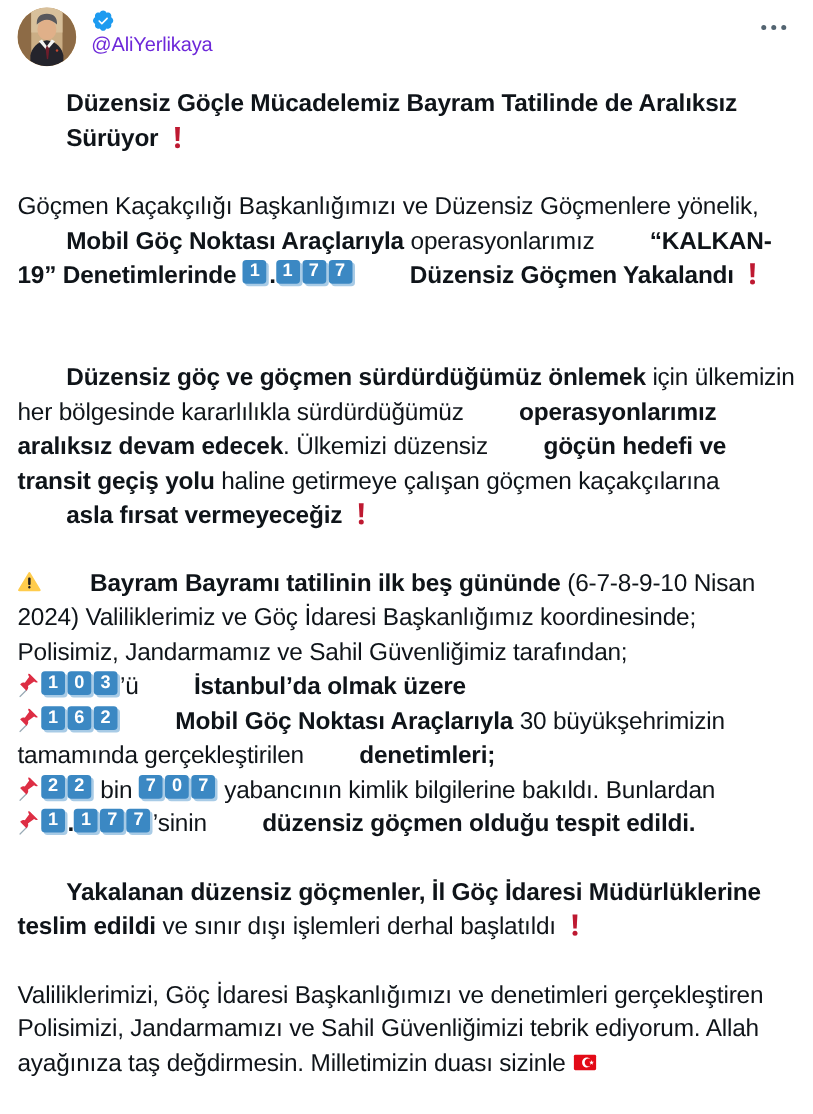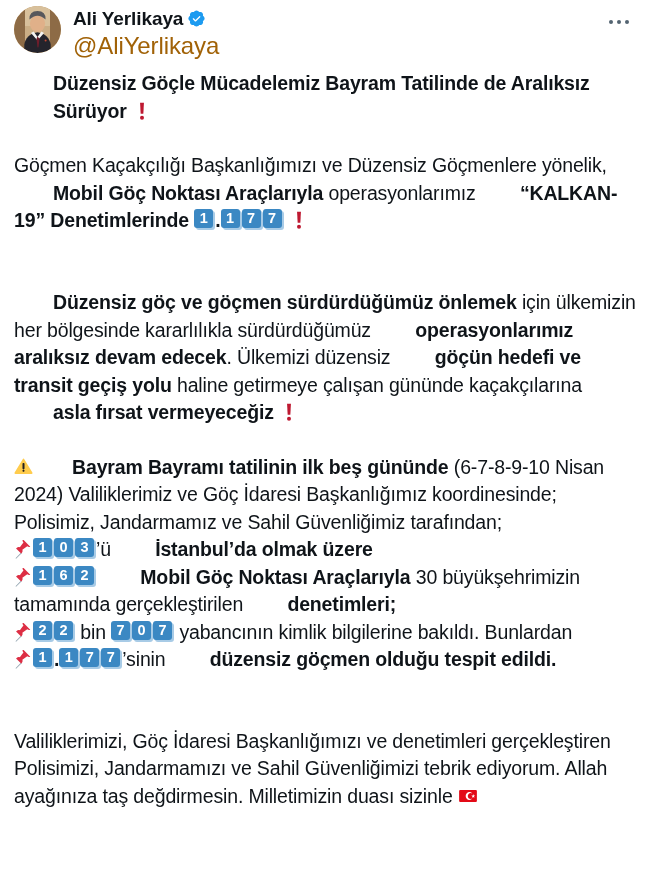--- a/index.html
+++ b/index.html
@@ -169,7 +169,6 @@
 
     <div class="identity">
       <div class="name-row">
-        <span class="display-name">Ali Yerlikaya</span>
         <span class="verified">
           <svg viewBox="0 0 22 22" xmlns="http://www.w3.org/2000/svg" aria-hidden="true">
             <path fill="#1d9bf0" d="M20.396 11c-.018-.646-.215-1.275-.57-1.816-.354-.54-.852-.972-1.438-1.246.223-.607.27-1.264.14-1.897-.131-.634-.437-1.218-.882-1.687-.47-.445-1.053-.75-1.687-.882-.633-.13-1.29-.083-1.897.14-.273-.587-.704-1.086-1.245-1.44S11.647 1.62 11 1.604c-.646.017-1.273.213-1.813.568s-.969.854-1.24 1.44c-.608-.223-1.267-.272-1.902-.14-.635.13-1.22.436-1.69.882-.445.47-.749 1.055-.878 1.688-.13.633-.08 1.29.144 1.896-.587.274-1.087.705-1.443 1.245-.356.54-.555 1.17-.574 1.817.02.647.218 1.276.574 1.816.356.54.856.972 1.443 1.245-.224.606-.274 1.263-.144 1.896.13.634.433 1.218.877 1.688.47.443 1.054.747 1.687.878.633.132 1.29.084 1.897-.136.274.586.705 1.084 1.246 1.439.54.354 1.17.551 1.816.569.647-.016 1.276-.213 1.817-.567s.972-.854 1.245-1.44c.604.239 1.266.296 1.903.164.636-.132 1.22-.447 1.68-.907.46-.46.776-1.044.908-1.681s.075-1.299-.165-1.903c.586-.274 1.084-.705 1.439-1.246.354-.54.551-1.17.569-1.816zm-5.146-1.566-4.92 4.92c-.14.14-.33.219-.53.219s-.39-.078-.53-.219l-2.44-2.44c-.293-.293-.293-.768 0-1.06.293-.294.767-.294 1.06 0l1.91 1.91 4.39-4.39c.293-.294.767-.294 1.06 0 .293.292.293.767 0 1.06z"></path>

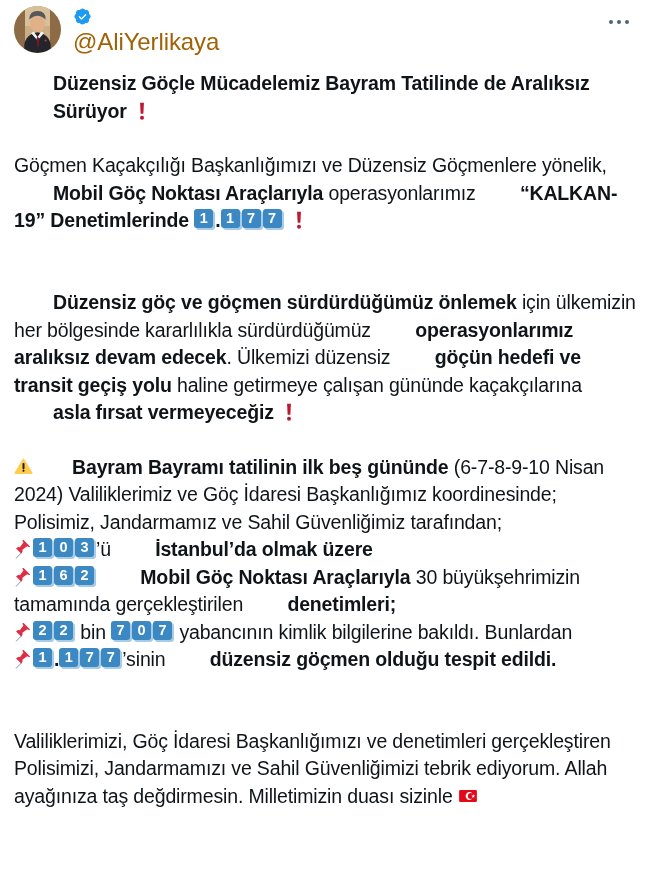--- a/index.html
+++ b/index.html
@@ -60,8 +60,8 @@
   }
   .verified { width: 19px; height: 19px; display: inline-block; }
   .handle {
-    font-size: 24px;
-    color: #a16207;
+    font-size: 16px;
+    color: #6d28d9;
     letter-spacing: -0.1px;
     margin-top: 1px;
   }

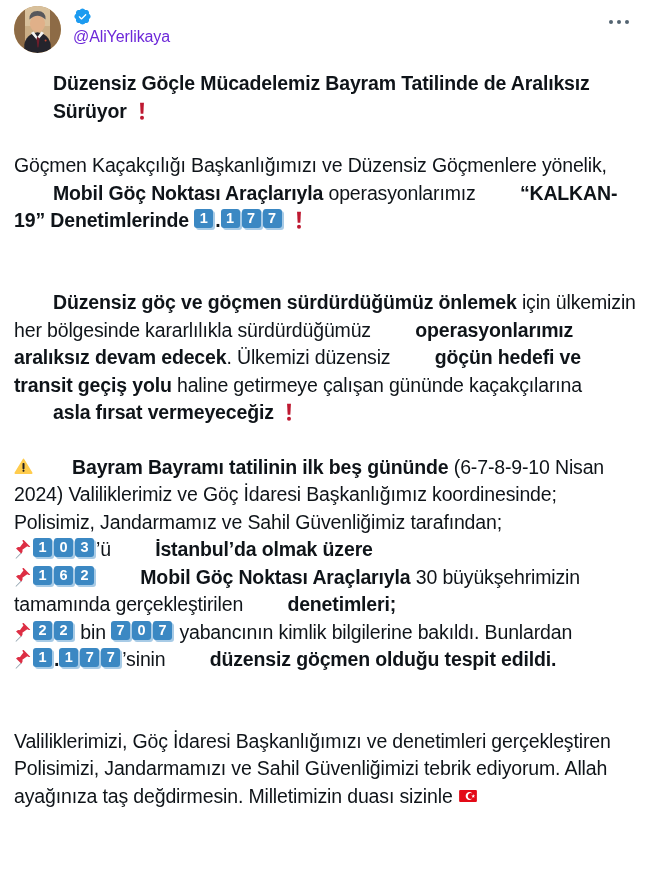--- a/index.html
+++ b/index.html
@@ -199,6 +199,7 @@
     <p class="para"><span>Göçmen Kaçakçılığı Başkanlığımızı ve Düzensiz Göçmenlere yönelik,</span>
       <b>Mobil Göç Noktası Araçlarıyla</b><span> operasyonlarımız </span><b>“KALKAN-19” Denetimlerinde</b>
       <span class="keycap"><span class="kc-shadow"></span><span class="kc-face">1</span></span><span class="dot-sep">.</span><span class="keycap"><span class="kc-shadow"></span><span class="kc-face">1</span></span><span class="keycap"><span class="kc-shadow"></span><span class="kc-face">7</span></span><span class="keycap"><span class="kc-shadow"></span><span class="kc-face">7</span></span>
+      <b>Düzensiz Göçmen Yakalandı</b>
       <span class="emo"><svg width="20" height="20" viewBox="0 0 36 36" xmlns="http://www.w3.org/2000/svg">
             <path fill="#be1931" d="M14.5 3h7l-1.1 20h-4.8z"></path>
             <circle cx="18" cy="30" r="3.6" fill="#be1931"></circle>

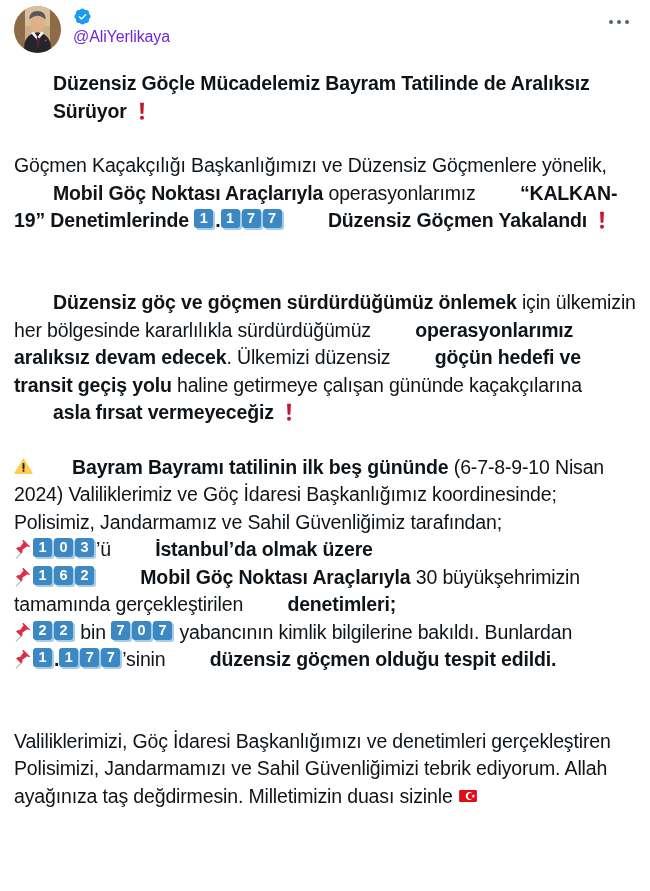--- a/index.html
+++ b/index.html
@@ -209,7 +209,7 @@
     <div class="gap"></div>
 
     <p class="para"><br>
-      <b>Düzensiz göç ve göçmen sürdürdüğümüz önlemek</b><span> için ülkemizin her bölgesinde kararlılıkla sürdürdüğümüz </span><b>operasyonlarımız aralıksız devam edecek</b><span>. Ülkemizi düzensiz </span><b>göçün hedefi ve transit geçiş yolu</b><span> haline getirmeye çalışan gününde kaçakçılarına </span><b>asla fırsat vermeyeceğiz</b>
+      <b>Düzensiz göç ve göçmen sürdürdüğümüz önlemek</b><span> için ülkemizin her bölgesinde kararlılıkla sürdürdüğümüz </span><b>operasyonlarımız aralıksız devam edecek</b><span>. Ülkemizi düzensiz </span><b>göçün hedefi ve transit geçiş yolu</b><span> haline getirmeye çalışan göçmen kaçakçılarına </span><b>asla fırsat vermeyeceğiz</b>
       <span class="emo"><svg width="20" height="20" viewBox="0 0 36 36" xmlns="http://www.w3.org/2000/svg">
             <path fill="#be1931" d="M14.5 3h7l-1.1 20h-4.8z"></path>
             <circle cx="18" cy="30" r="3.6" fill="#be1931"></circle>

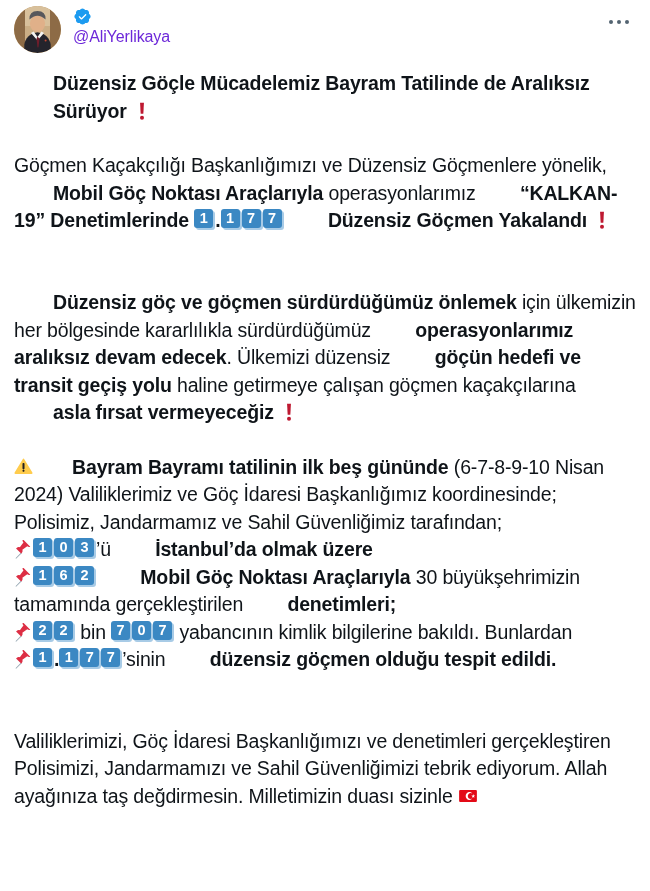--- a/index.html
+++ b/index.html
@@ -246,6 +246,10 @@
 
     <div class="gap"></div>
 
+    <p class="para"><b>Yakalanan düzensiz göçmenler, İl Göç İdaresi Müdürlüklerine teslim edildi</b><span> ve sınır dışı işlemleri derhal başlatıldı </span><span class="emo"><svg width="20" height="20" viewBox="0 0 36 36" xmlns="http://www.w3.org/2000/svg">
+            <path fill="#be1931" d="M14.5 3h7l-1.1 20h-4.8z"></path>
+            <circle cx="18" cy="30" r="3.6" fill="#be1931"></circle>
+          </svg></span></p>
 
     <div class="gap"></div>
 

